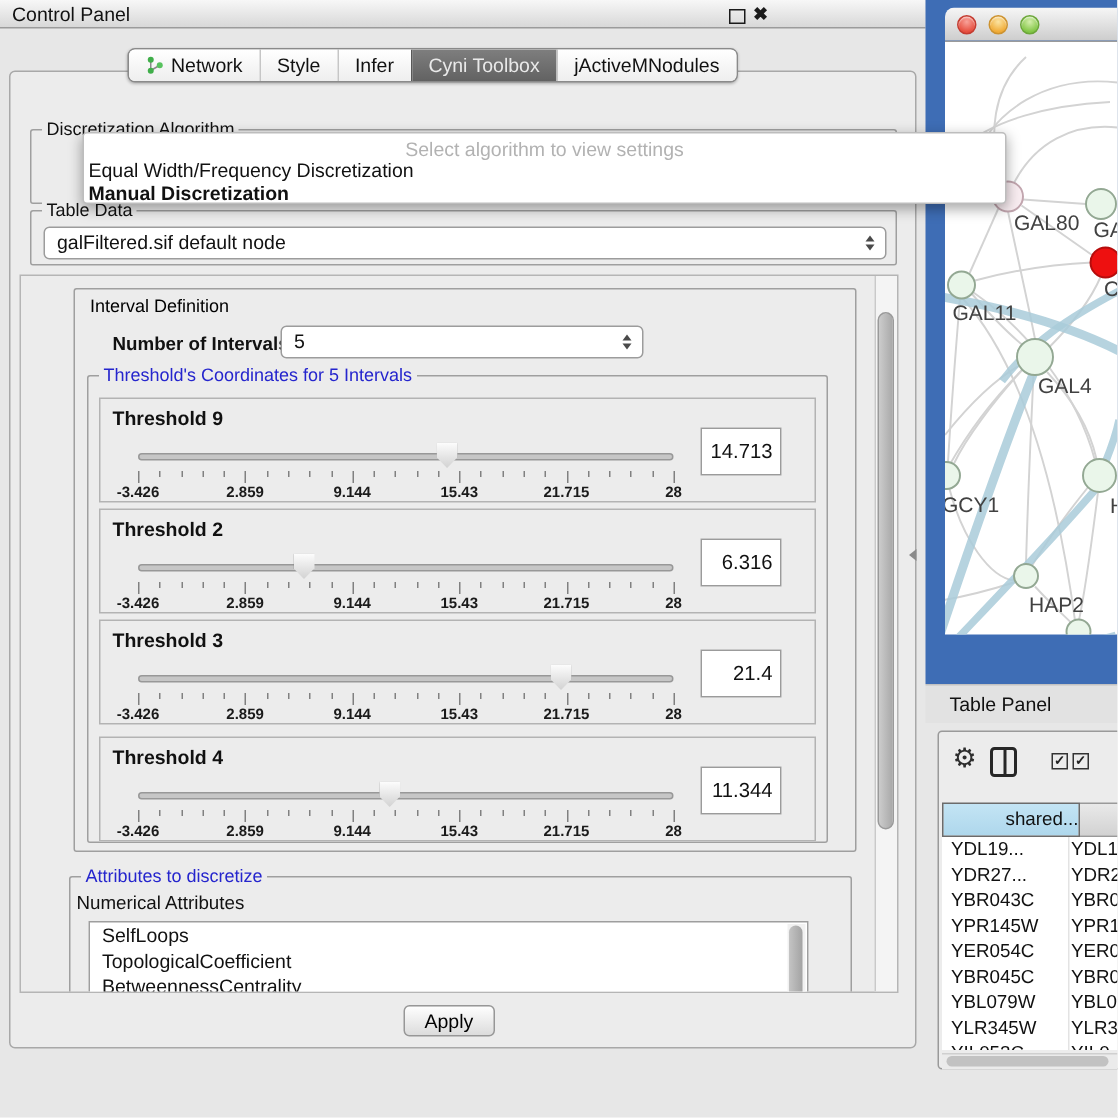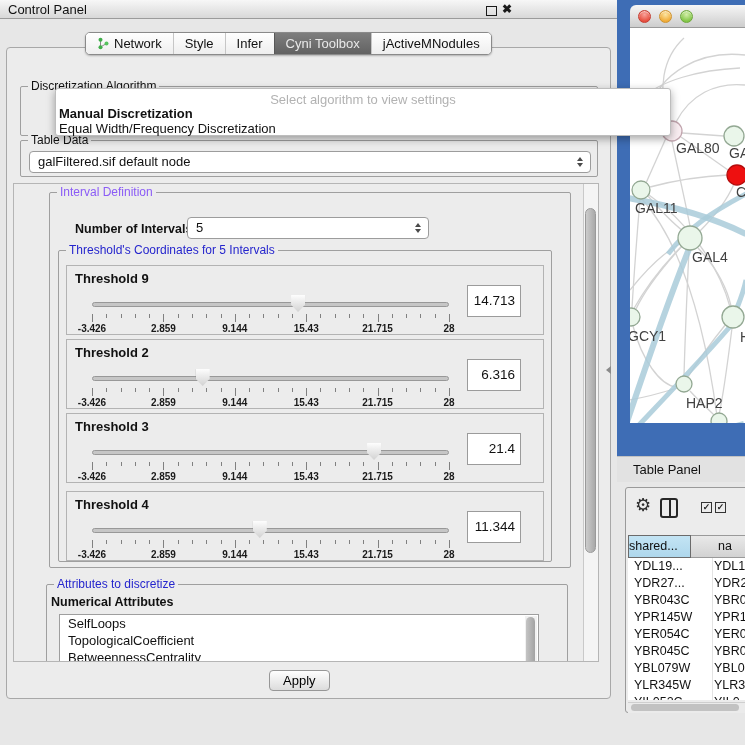--- a/index.html
+++ b/index.html
@@ -183,8 +183,8 @@
   <div class="abs popup">
     <div class="popup-hint">Select algorithm to view settings</div>
     <div class="popup-opts">
+        <div class="popup-opt">Equal Width/Frequency Discretization</div>
         <div class="popup-opt bold">Manual Discretization</div>
-        <div class="popup-opt">Equal Width/Frequency Discretization</div>
       </div>
   </div>
 

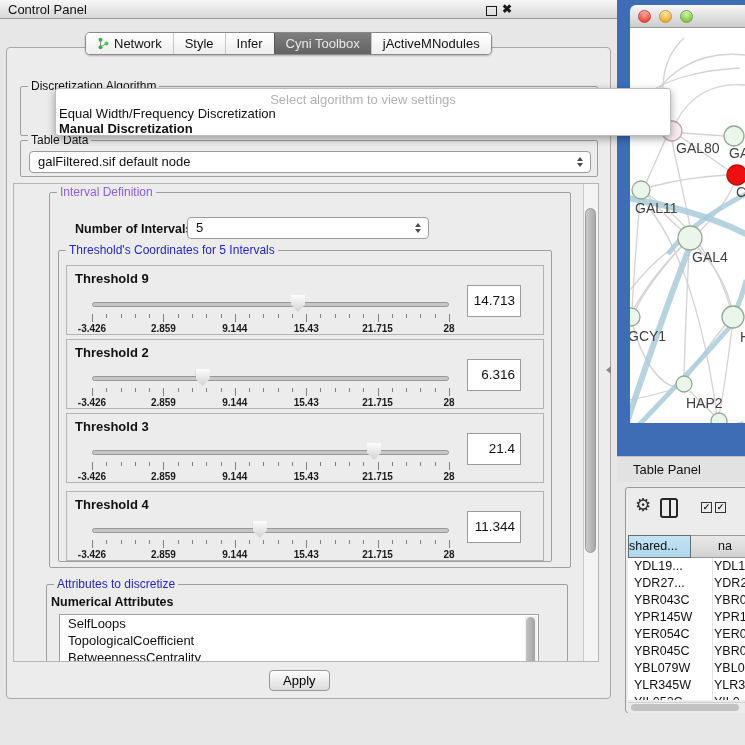--- a/index.html
+++ b/index.html
@@ -30,7 +30,7 @@
 
   .group{position:absolute;border:1px solid #9f9f9f;border-radius:2px;box-sizing:border-box;}
   .gtitle{position:absolute;top:-8px;left:7px;background:#ececec;padding:0 3px;font-size:12px;white-space:nowrap;}
-  .gtitle.green{color:#8b5cf6;}
+  .gtitle.green{color:#000000;margin-top:12px;}
   .gtitle.blue{color:#2525cd;}
 
   

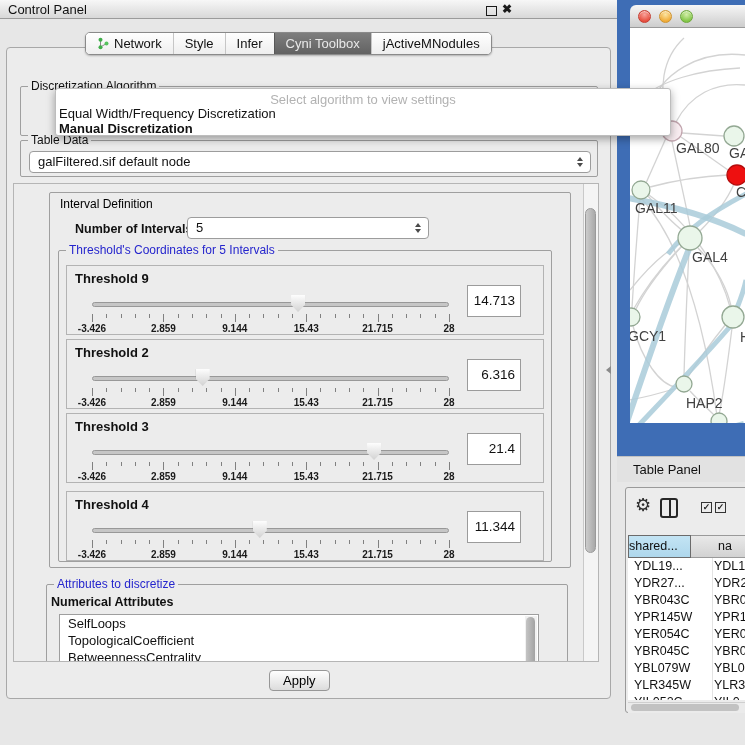--- a/index.html
+++ b/index.html
@@ -116,8 +116,8 @@
   .chk-icon{position:absolute;top:14px;width:9px;height:9px;border:1.5px solid #333;font-size:9px;
     line-height:9px;text-align:center;color:#222;font-weight:bold;}
   .tp-header{position:absolute;left:2px;top:47px;height:23px;display:flex;}
-  .tp-h1{width:63px;background:linear-gradient(#c3e4f4,#aed7ec);border:1px solid #6b6b6b;
-    font-size:12.5px;line-height:21px;text-align:left;box-sizing:border-box;overflow:hidden;}
+  .tp-h1{width:92px;background:linear-gradient(#c3e4f4,#aed7ec);border:1px solid #6b6b6b;
+    font-size:12.5px;line-height:21px;text-align:right;box-sizing:border-box;overflow:hidden;}
   .tp-h2{width:80px;background:linear-gradient(#e9e9e9,#d2d2d2);border:1px solid #9a9a9a;border-left:none;
     font-size:12.5px;line-height:21px;padding-left:27px;box-sizing:border-box;overflow:hidden;}
   .tp-rows{position:absolute;left:2px;top:70px;width:122px;height:142px;background:#fff;overflow:hidden;}

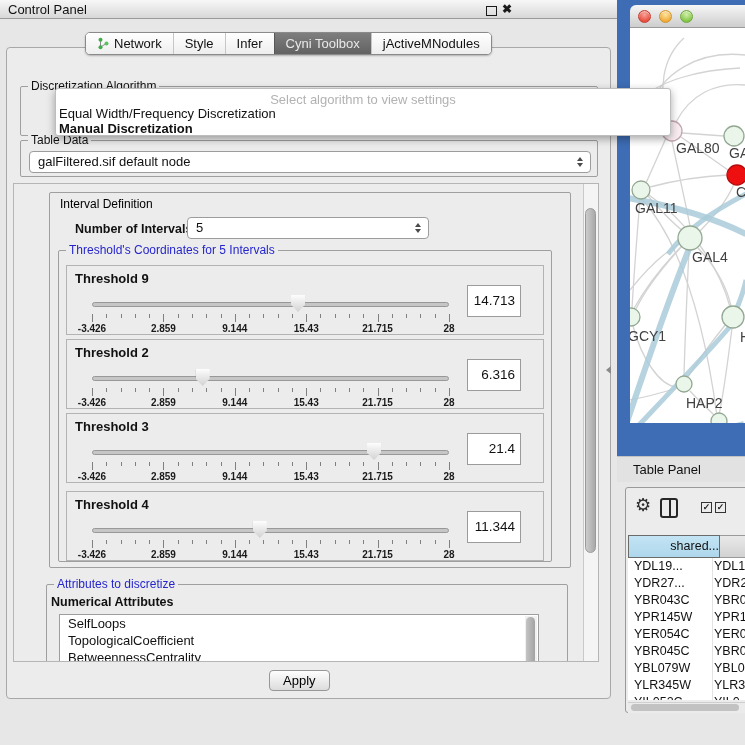--- a/index.html
+++ b/index.html
@@ -77,7 +77,7 @@
     border:1px solid #9b9b9b;font-size:13.5px;line-height:30px;text-align:right;
     padding-right:5px;box-sizing:border-box;}
 
-  .attr-heading{position:absolute;left:4px;top:10px;font-size:12.5px;font-weight:bold;}
+  .attr-heading{position:absolute;left:4px;top:10px;font-size:12.5px;font-weight:normal;}
   .attr-list{position:absolute;left:12px;top:29px;width:480px;height:60px;background:#fff;
     border:1px solid #9e9e9e;box-sizing:border-box;overflow:hidden;}
   .attr-item{font-size:13px;line-height:17px;padding-left:8px;white-space:nowrap;}

